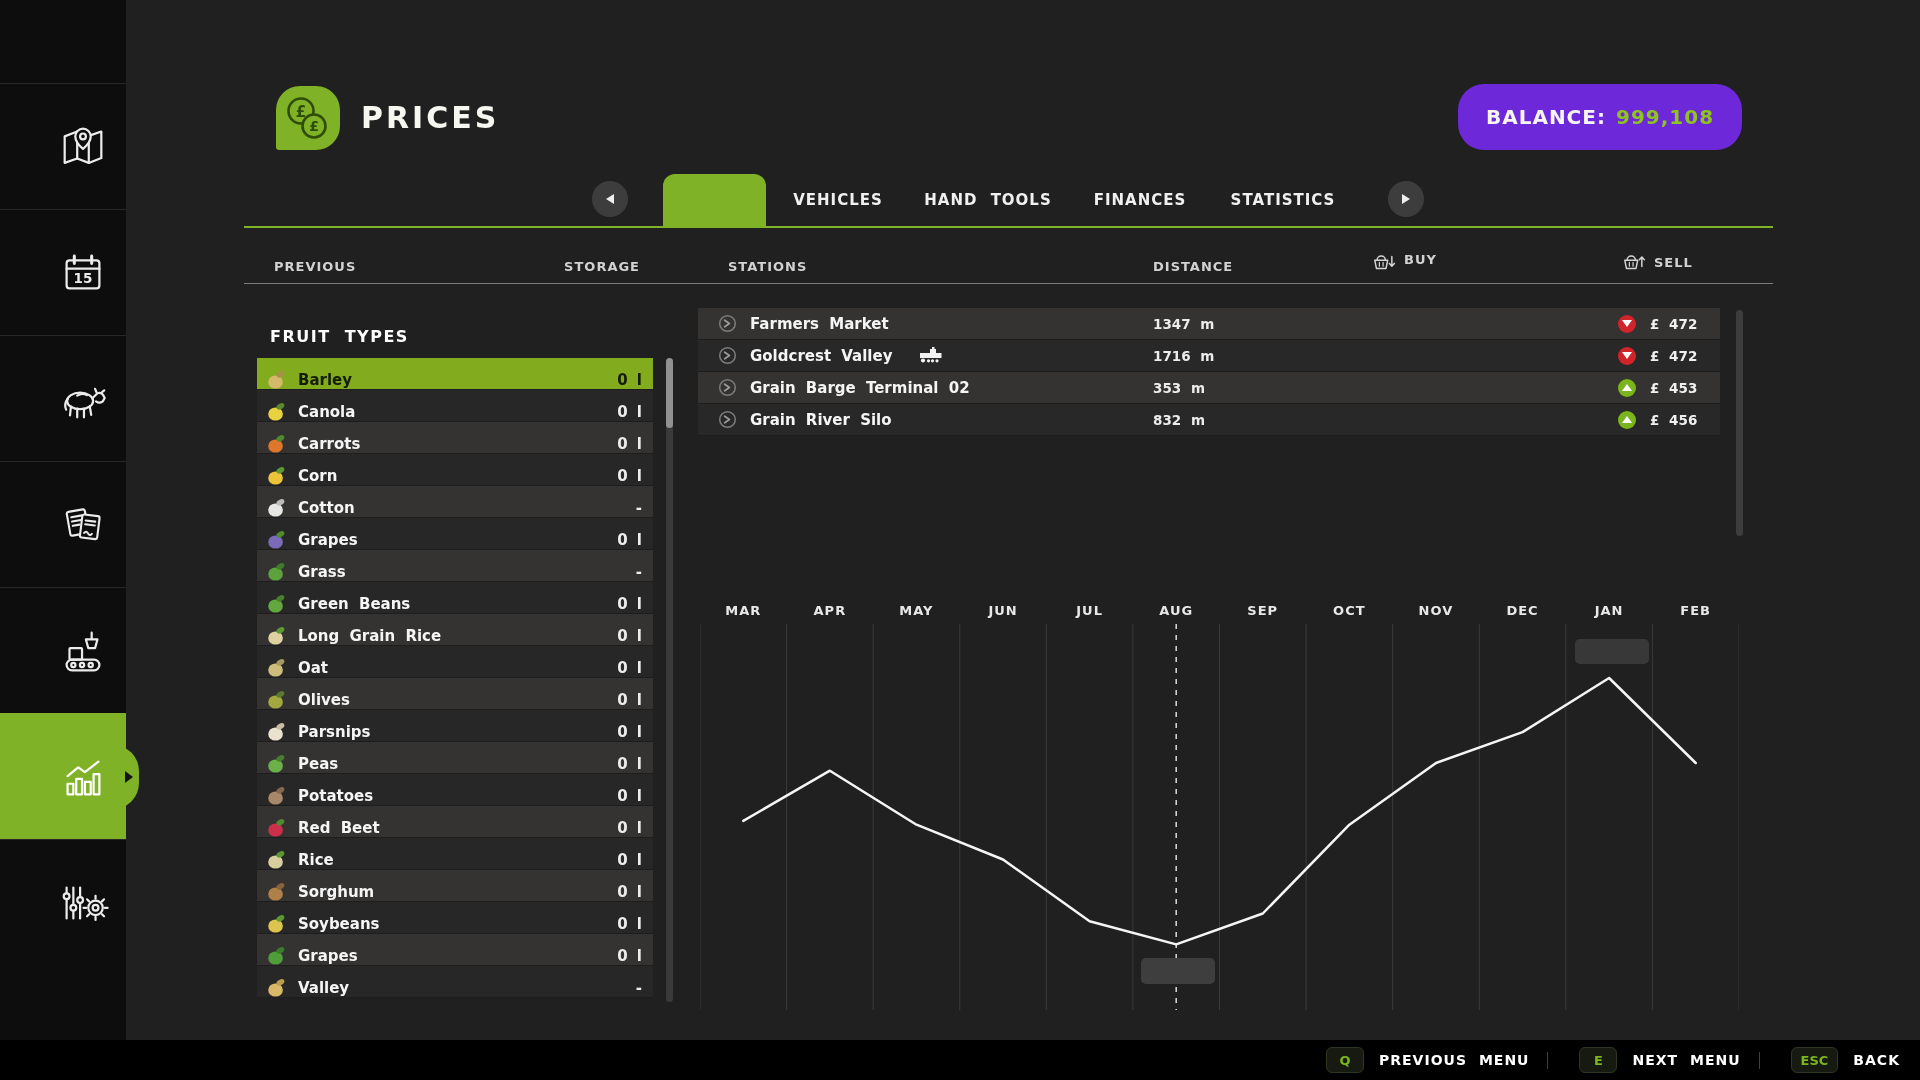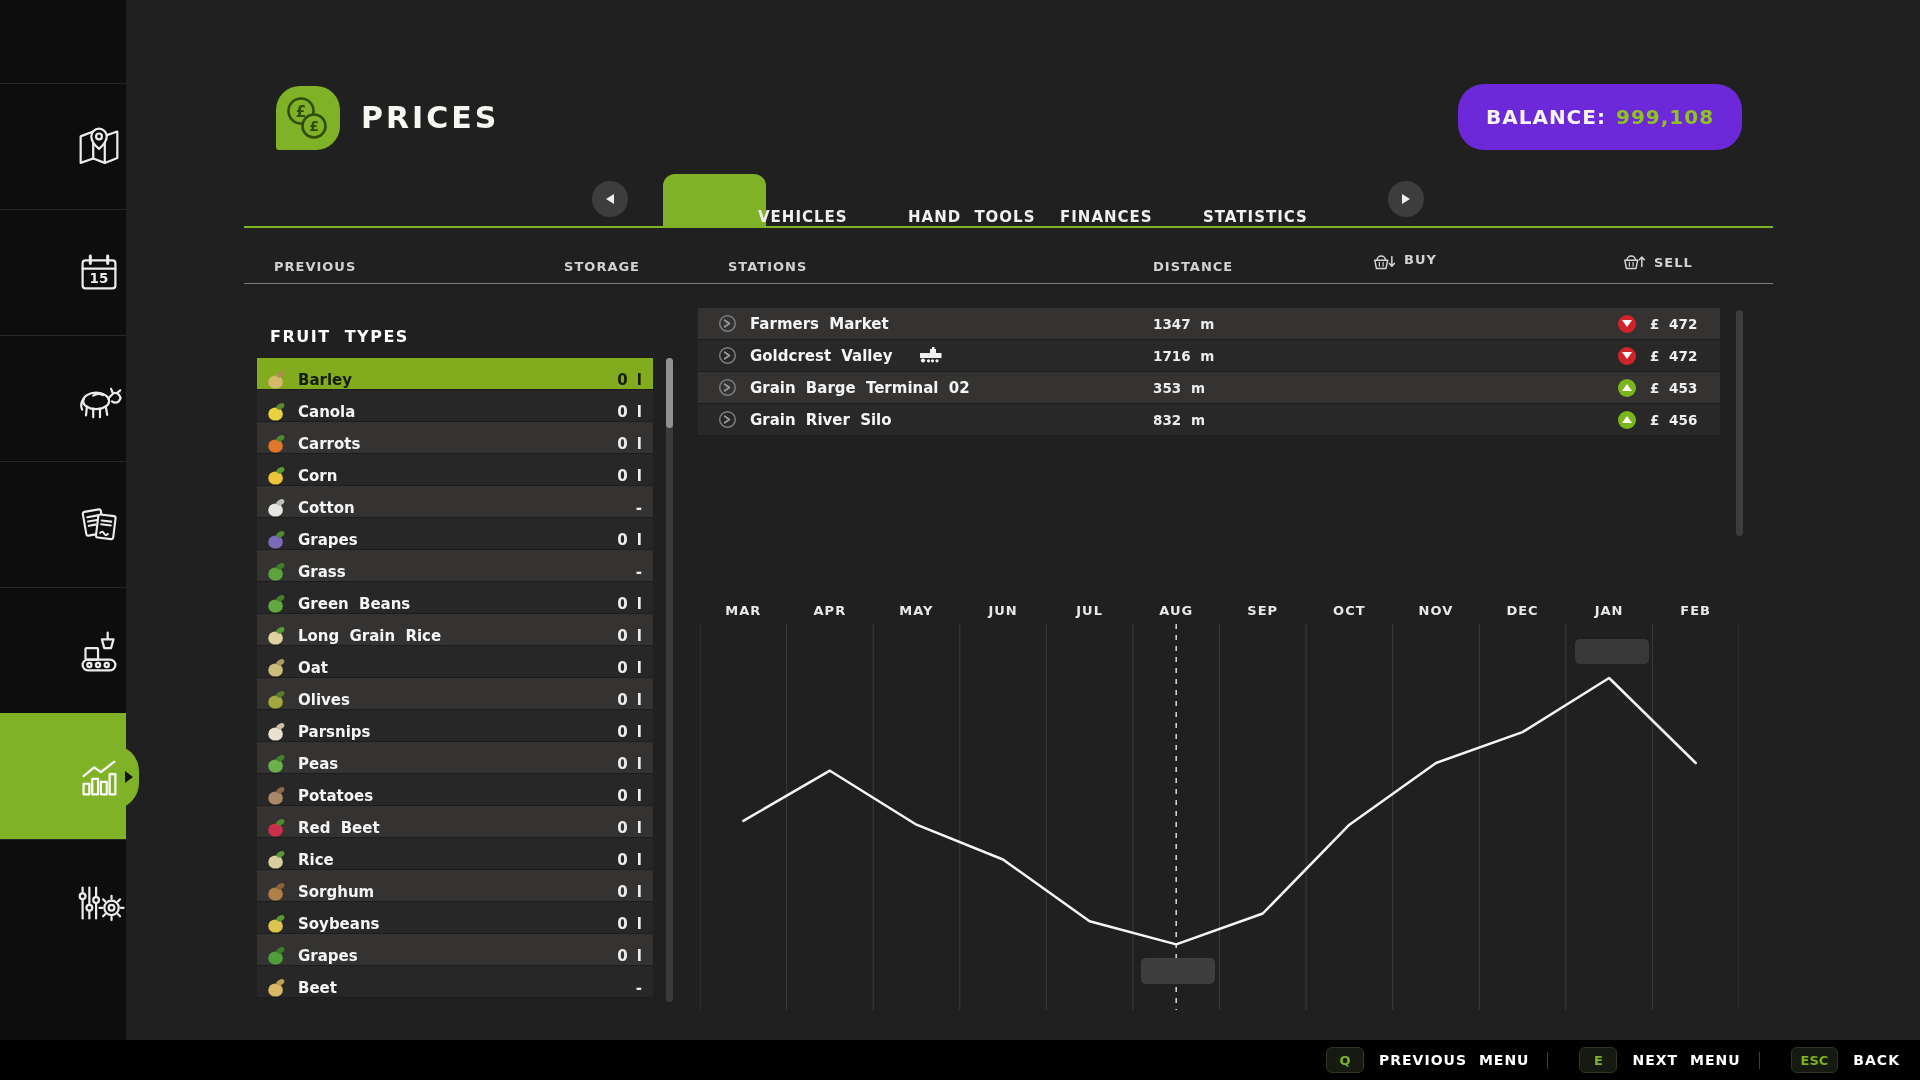--- a/index.html
+++ b/index.html
@@ -32,7 +32,7 @@
   .tri-left{width:0;height:0;border-top:5px solid transparent;border-bottom:5px solid transparent;border-right:8px solid #efefef;}
   .tri-right{width:0;height:0;border-top:5px solid transparent;border-bottom:5px solid transparent;border-left:8px solid #efefef;}
   .active-tab{position:absolute;left:663px;top:174px;width:103px;height:54px;background:#7fb226;border-radius:12px 12px 0 0;}
-  #tab-labels .tab{position:absolute;top:208px;width:160px;font-size:15px;font-weight:bold;
+  #tab-labels .tab{position:absolute;top:191px;width:160px;text-align:center;font-size:15px;font-weight:bold;
                    color:#f0f0f0;letter-spacing:1px;word-spacing:7px;}
   #tab-labels .tab:nth-child(1){left:758px;}
   #tab-labels .tab:nth-child(2){left:908px;}

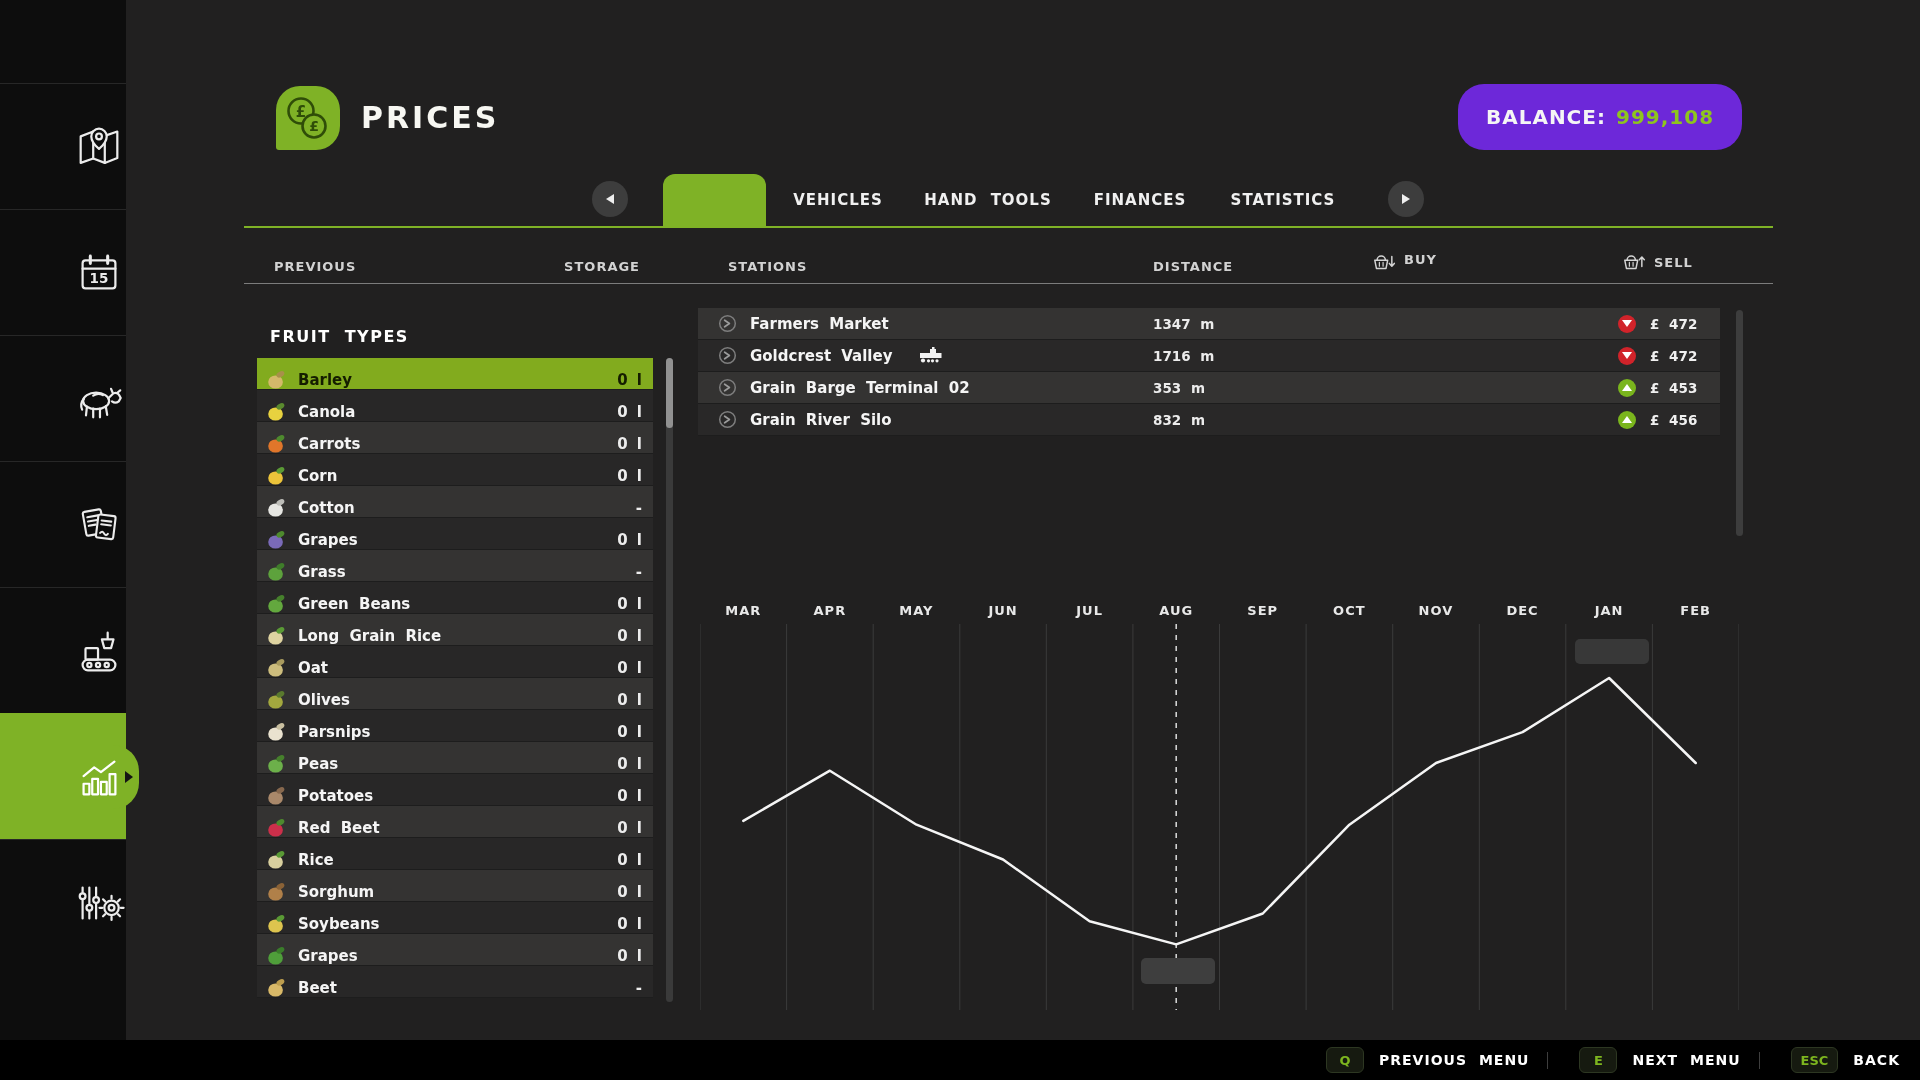--- a/index.html
+++ b/index.html
@@ -8,7 +8,7 @@
 
   
   .sidebar{position:absolute;left:0;top:0;width:126px;height:1040px;background:#0d0d0d;}
-  .cell{height:125px;border-top:1px solid #272727;display:flex;align-items:center;justify-content:flex-end;position:relative;padding-left:40px;}
+  .cell{height:125px;border-top:1px solid #272727;display:flex;align-items:center;justify-content:center;position:relative;padding-left:40px;}
   .cell.spacer{height:83px;border-top:none;}
   .cell.active{background:#7fb226;border-top-color:#7fb226;}
   .cell.active .bump{position:absolute;right:-13px;top:50%;transform:translateY(-50%);

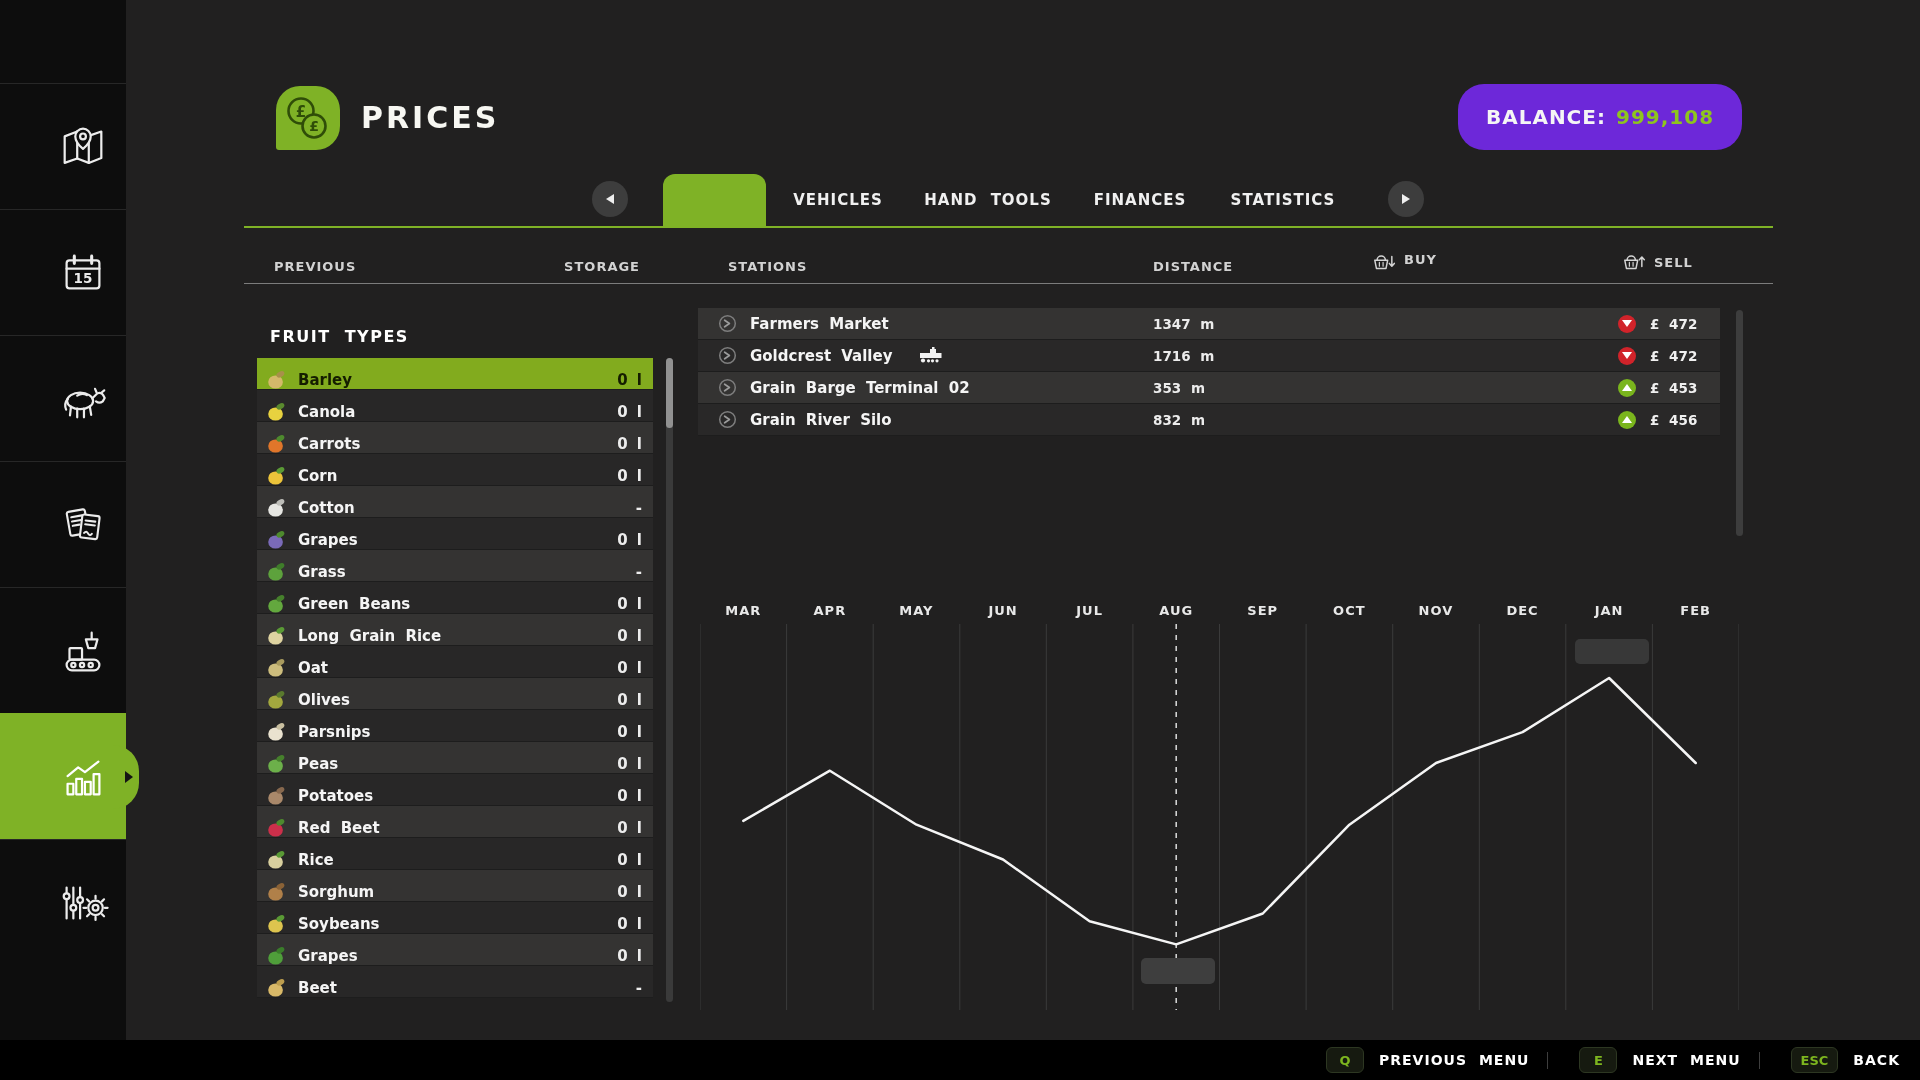--- a/index.html
+++ b/index.html
@@ -395,7 +395,7 @@
       <ellipse cx="11.5" cy="14.2" rx="8" ry="7.2" fill="#d9b968"></ellipse>
       <ellipse cx="16.8" cy="5.8" rx="4.6" ry="3" transform="rotate(-28 16.8 5.8)" fill="#bd9d4e"></ellipse>
     </svg>
-    <span class="nm">Beet</span>
+    <span class="nm">Valley</span>
     <span class="val">-</span>
   </div>
     </div>

